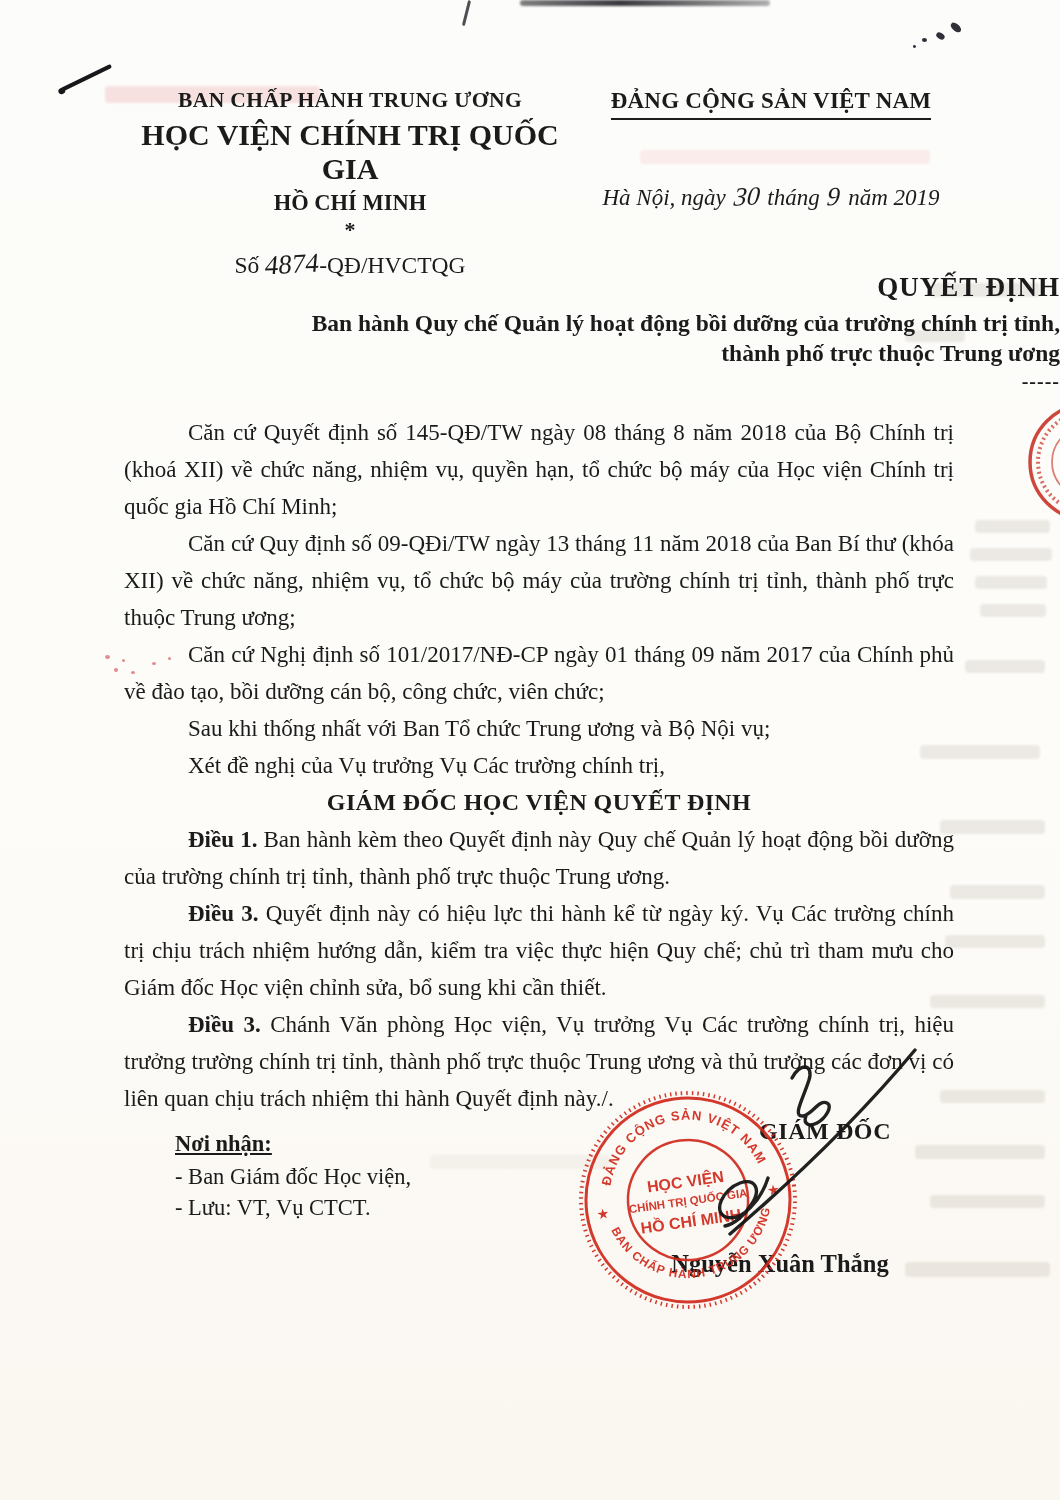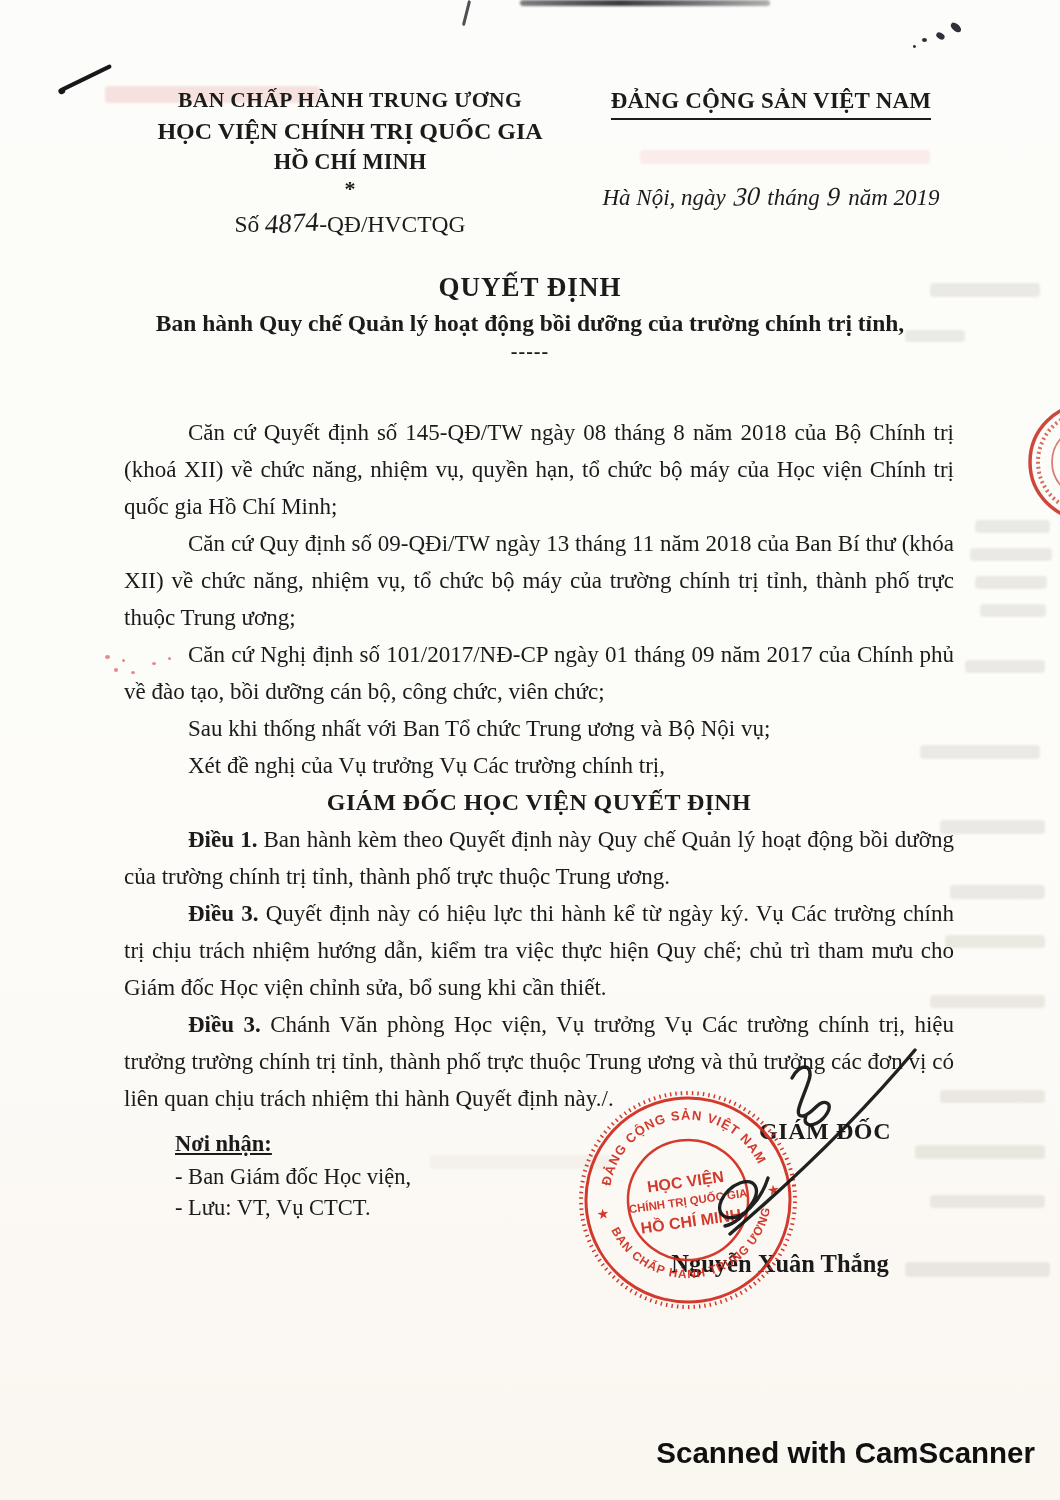--- a/index.html
+++ b/index.html
@@ -11,7 +11,7 @@
   
   .hdr-left{position:absolute;left:138px;top:88px;width:424px;text-align:center;}
   .hdr-left .l1{font-weight:bold;font-size:21.5px;letter-spacing:.4px;}
-  .hdr-left .l2{font-weight:bold;font-size:24px;margin-top:5px;}
+  .hdr-left .l2{font-weight:bold;font-size:30px;margin-top:5px;}
   .hdr-left .l3{font-weight:bold;font-size:22.5px;margin-top:4px;}
   .hdr-left .star{font-size:22px;font-weight:bold;margin-top:1px;}
   .hdr-left .num{font-size:23.5px;margin-top:6px;}

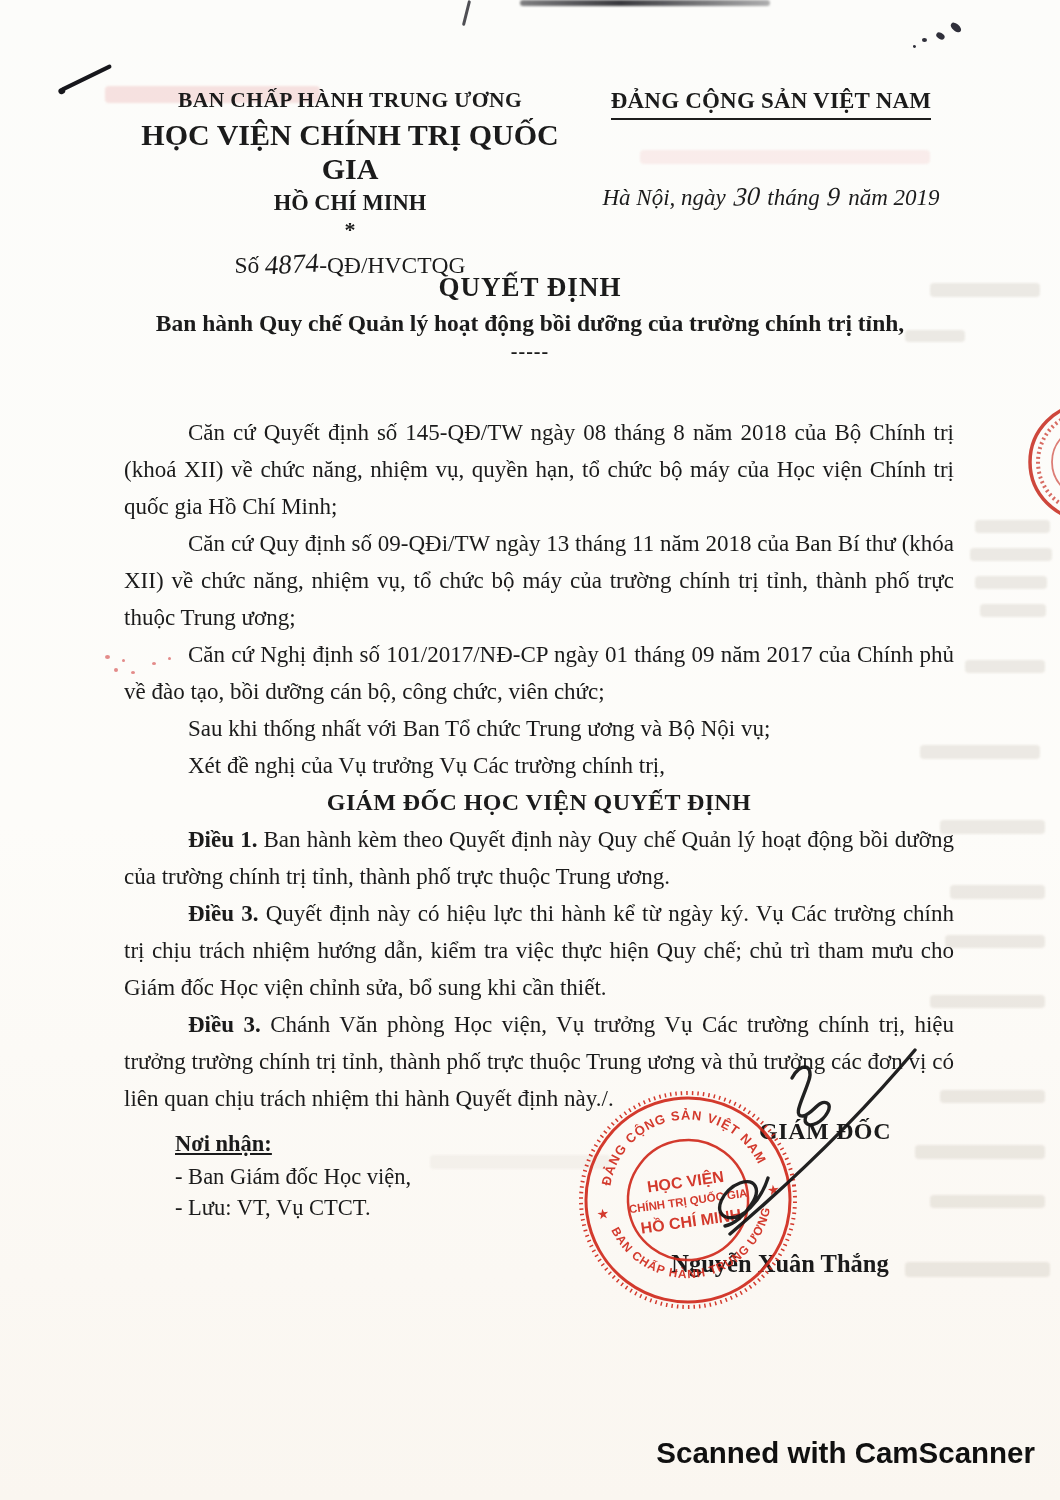--- a/index.html
+++ b/index.html
@@ -22,7 +22,7 @@
   .dateline{margin-top:62px;font-style:italic;font-size:23px;white-space:nowrap;}
   .dateline .hand{font-size:26px;margin:0 2px;}
   
-  .titleblock{position:absolute;left:0;top:272px;width:1060px;text-align:center;}
+  .titleblock{position:absolute;left:0;top:272px;width:1060px;text-align:right;}
   .titleblock .h1{font-weight:bold;font-size:27px;letter-spacing:1px;}
   .titleblock .sub{font-weight:bold;font-size:23.5px;line-height:30px;margin-top:5px;}
   .titleblock .div{font-weight:bold;letter-spacing:1px;font-size:20px;margin-top:2px;}

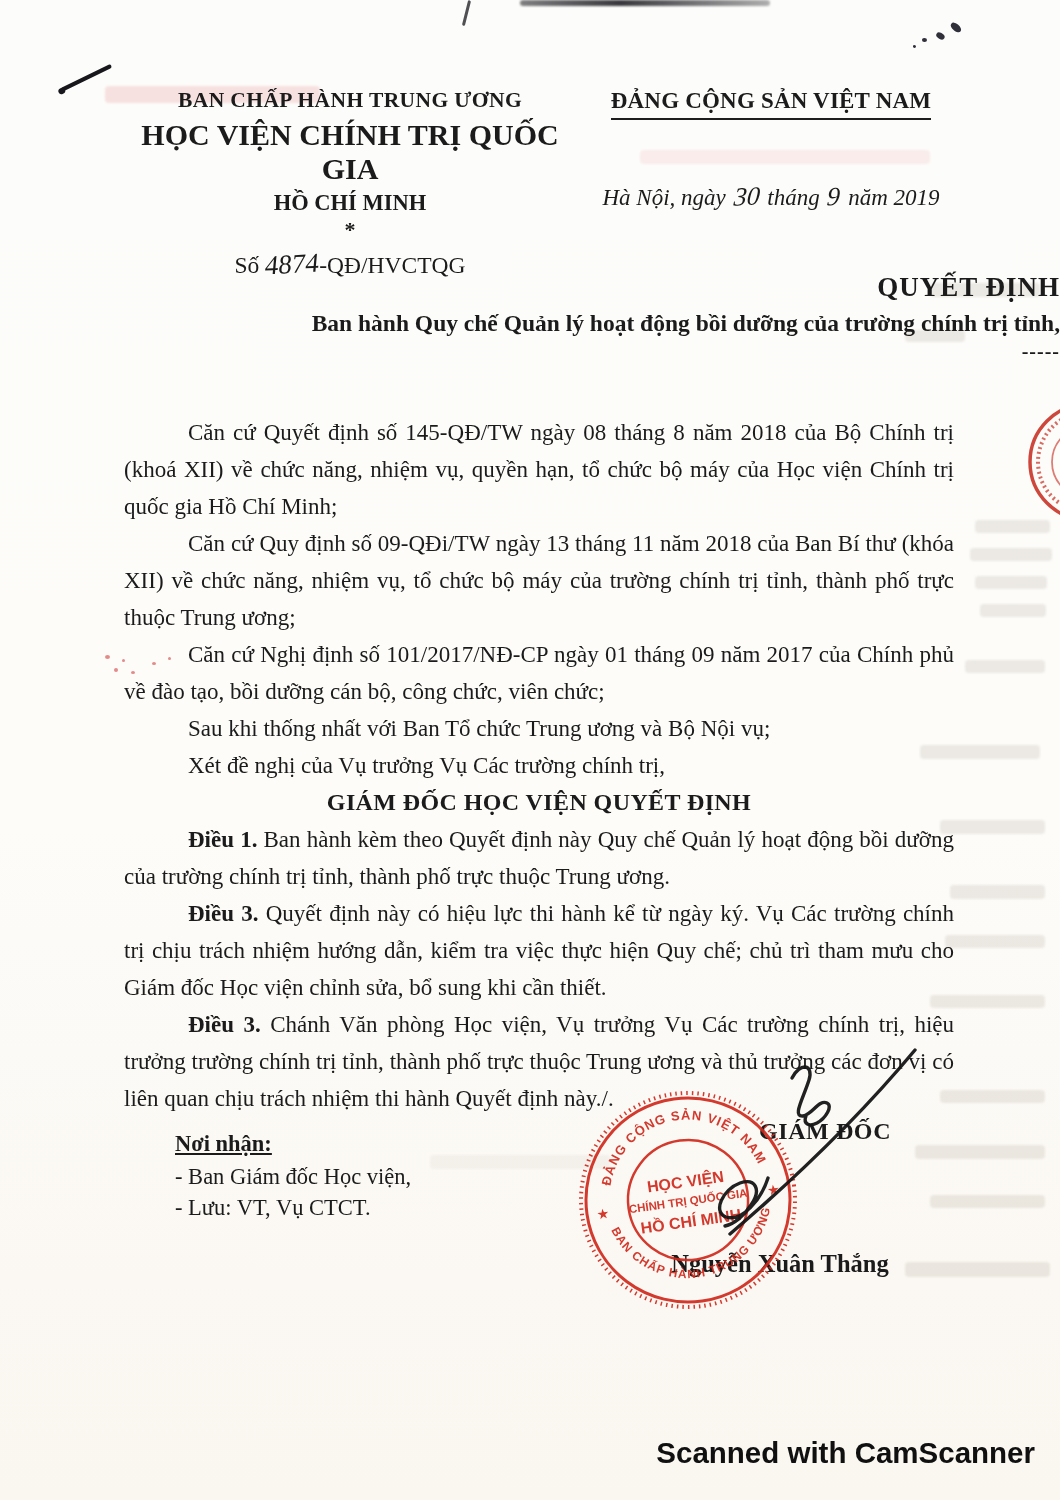--- a/index.html
+++ b/index.html
@@ -121,6 +121,7 @@
     <div class="h1">QUYẾT ĐỊNH</div>
     <div class="sub">
       <div>Ban hành Quy chế Quản lý hoạt động bồi dưỡng của trường chính trị tỉnh,</div>
+      <div>thành phố trực thuộc Trung ương</div>
     </div>
     <div class="div">-----</div>
   </div>

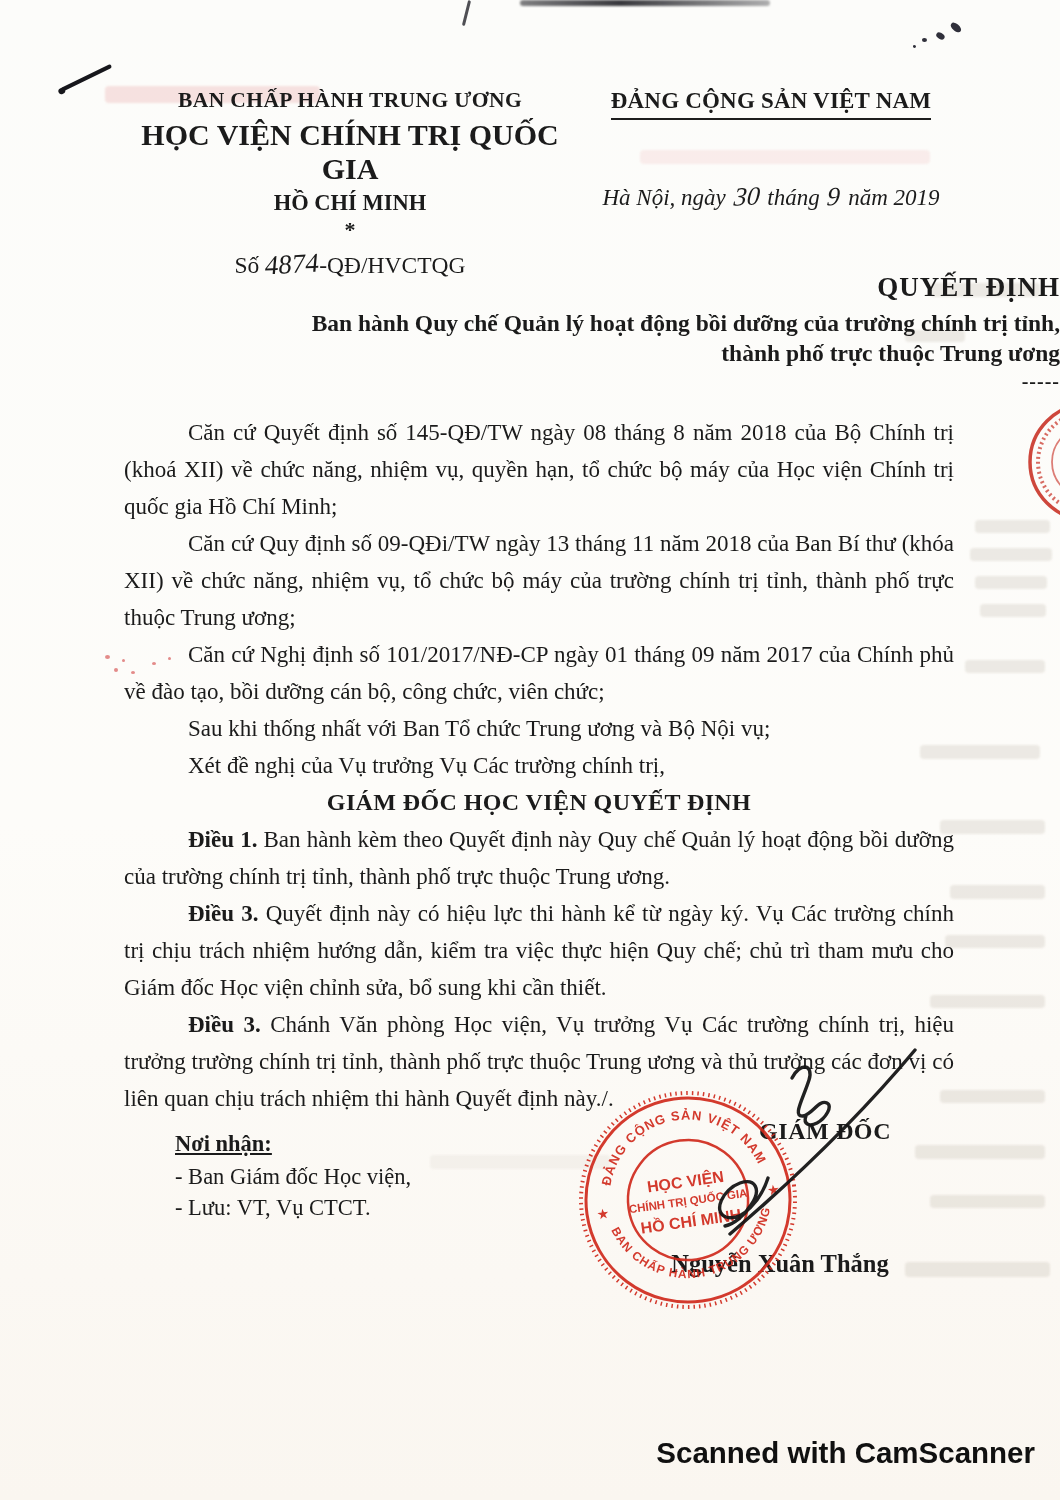--- a/index.html
+++ b/index.html
@@ -184,7 +184,6 @@
     </g>
   </svg>
 
-  <div class="cam">Scanned with CamScanner</div>
 
 </div>
 

